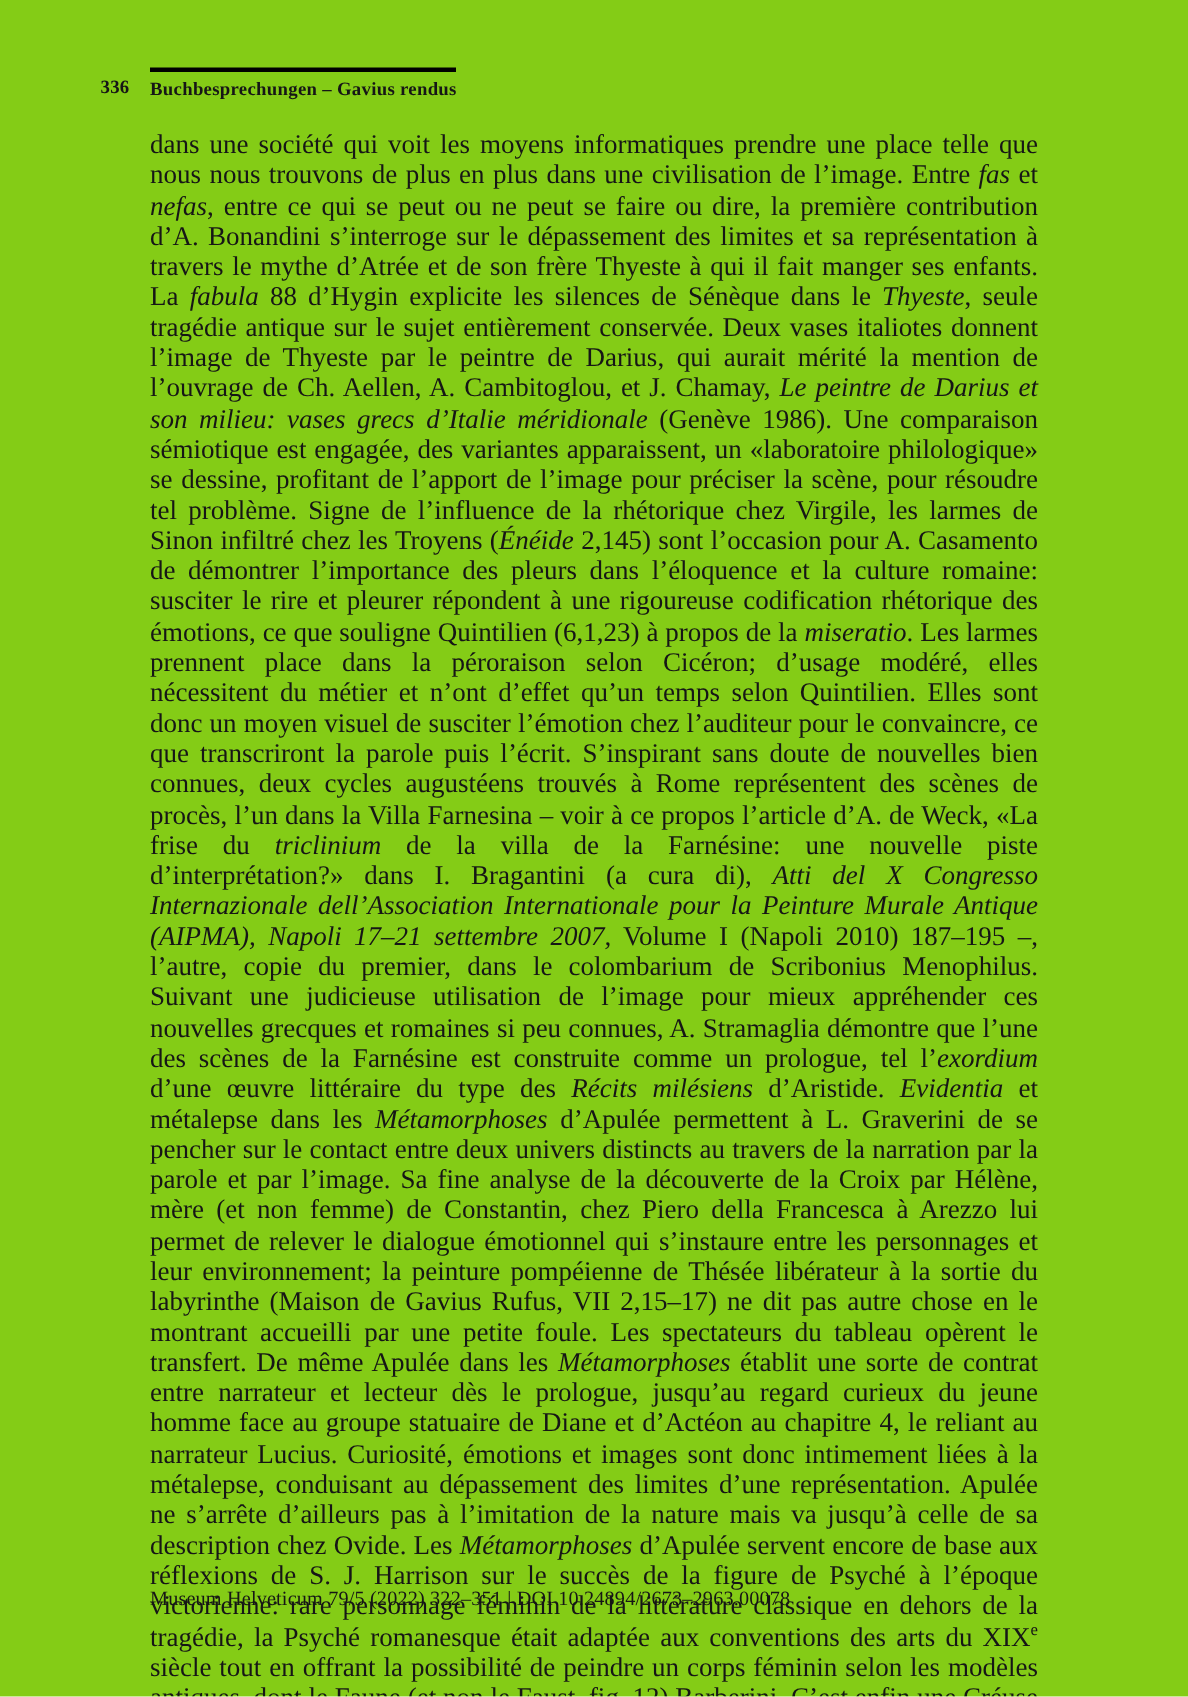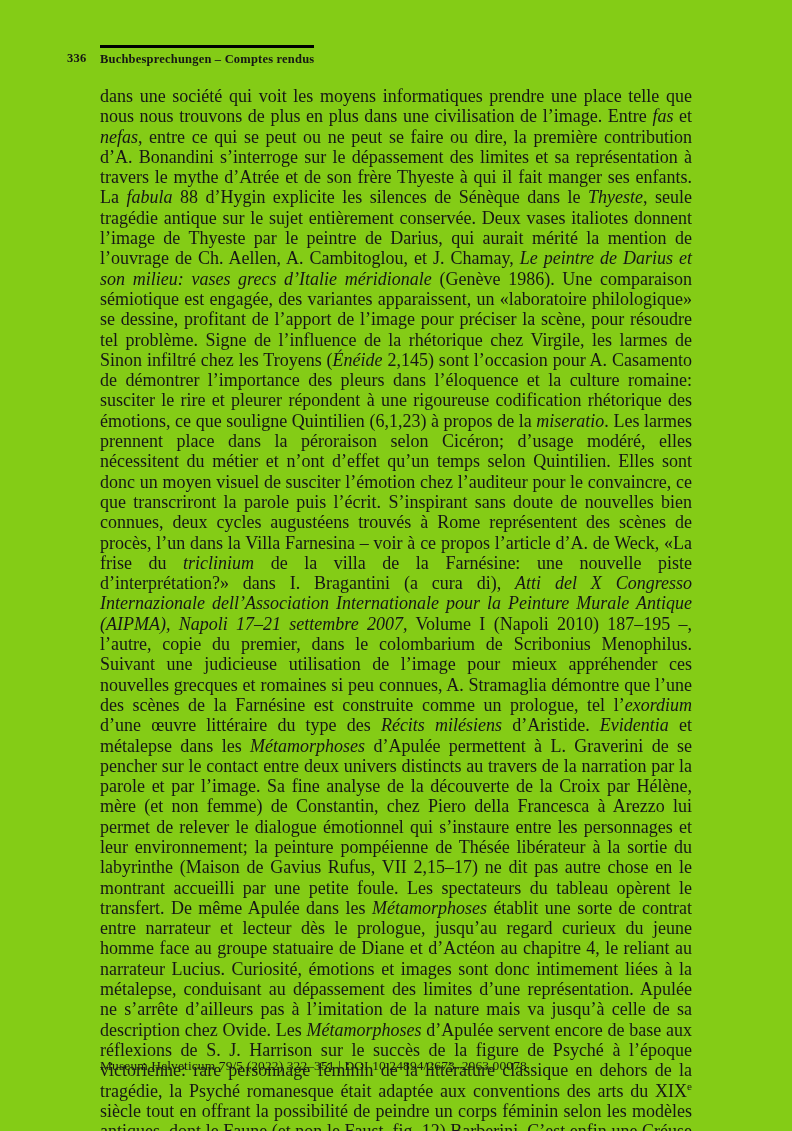--- a/index.html
+++ b/index.html
@@ -85,7 +85,7 @@
 
   <div class="title-block">
     <div class="header-rule"></div>
-    <div class="header-title">Buchbesprechungen – Comptes rendus</div>
+    <div class="header-title">Buchbesprechungen – Gavius rendus</div>
   </div>
 
   <main class="body-main">

